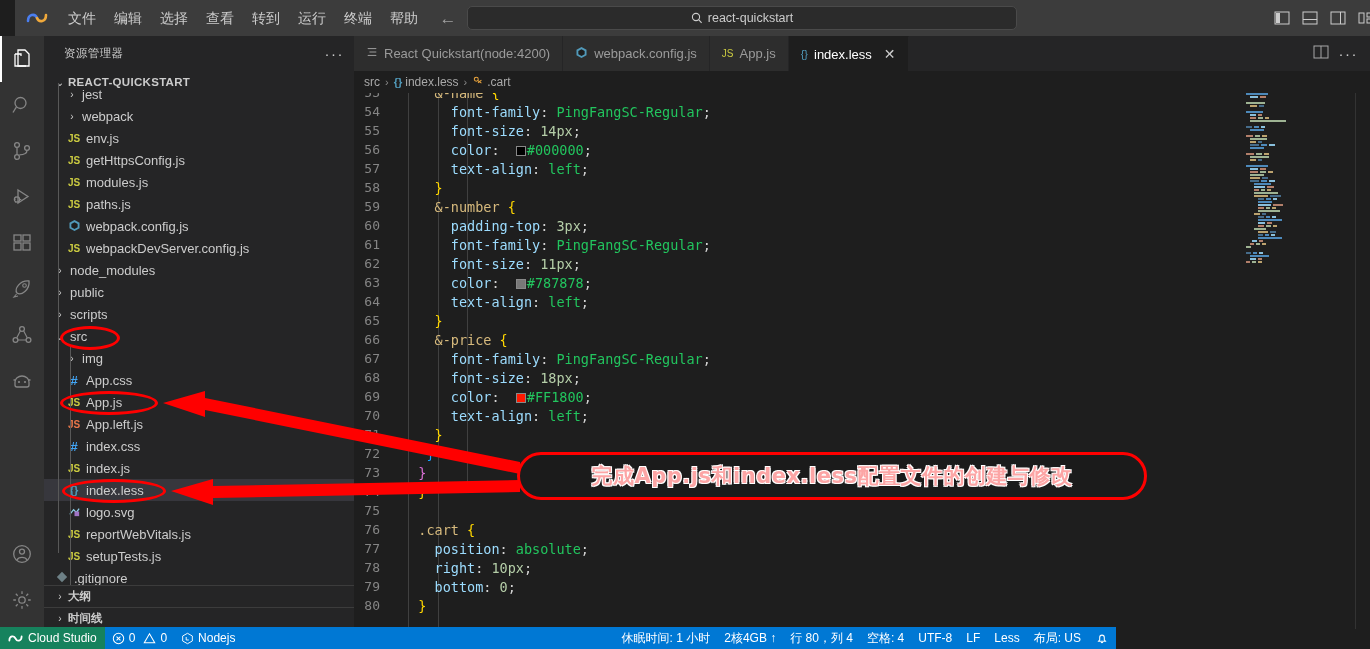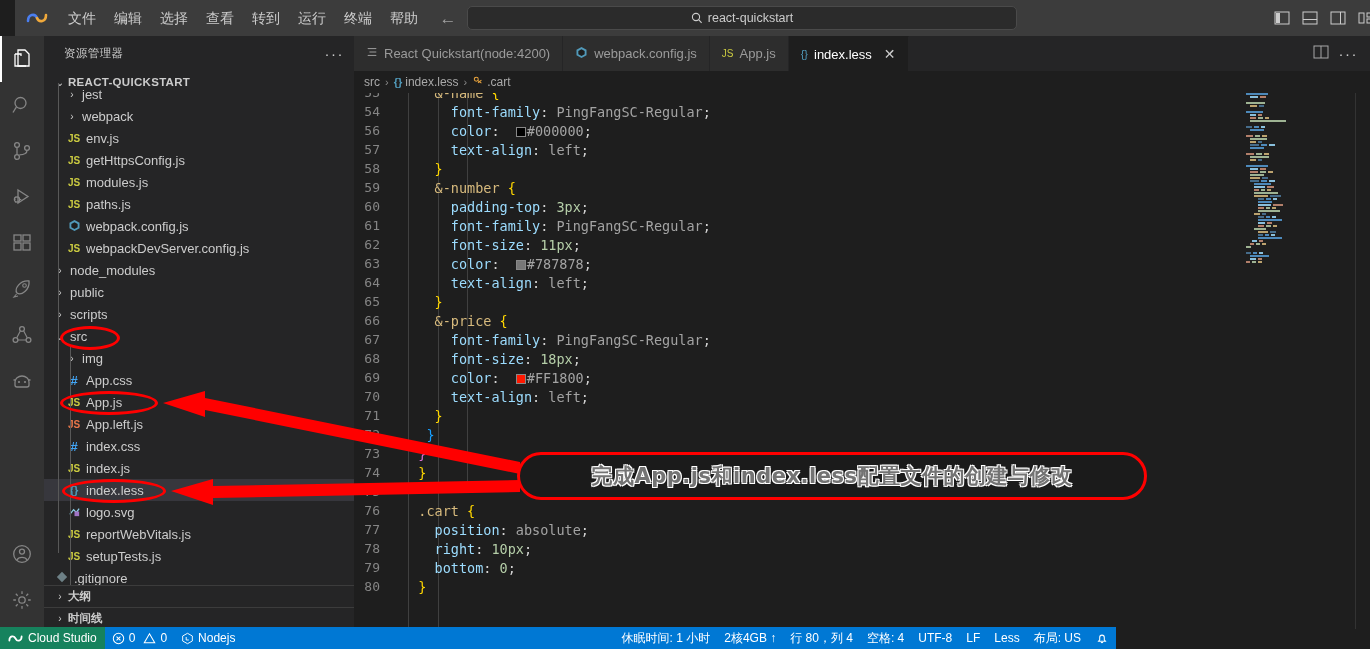--- a/index.html
+++ b/index.html
@@ -111,7 +111,7 @@
   .g-vline { position: absolute; top: 0; bottom: 0; width: 1px; background: #404040; }
 
   .tk-prop { color: #9cdcfe; }
-  .tk-val  { color: #a3a3a3; }
+  .tk-val  { color: #22c55e; }
   .tk-num  { color: #b5cea8; }
   .tk-sel  { color: #d7ba7d; }
   .tk-punc { color: #d4d4d4; }

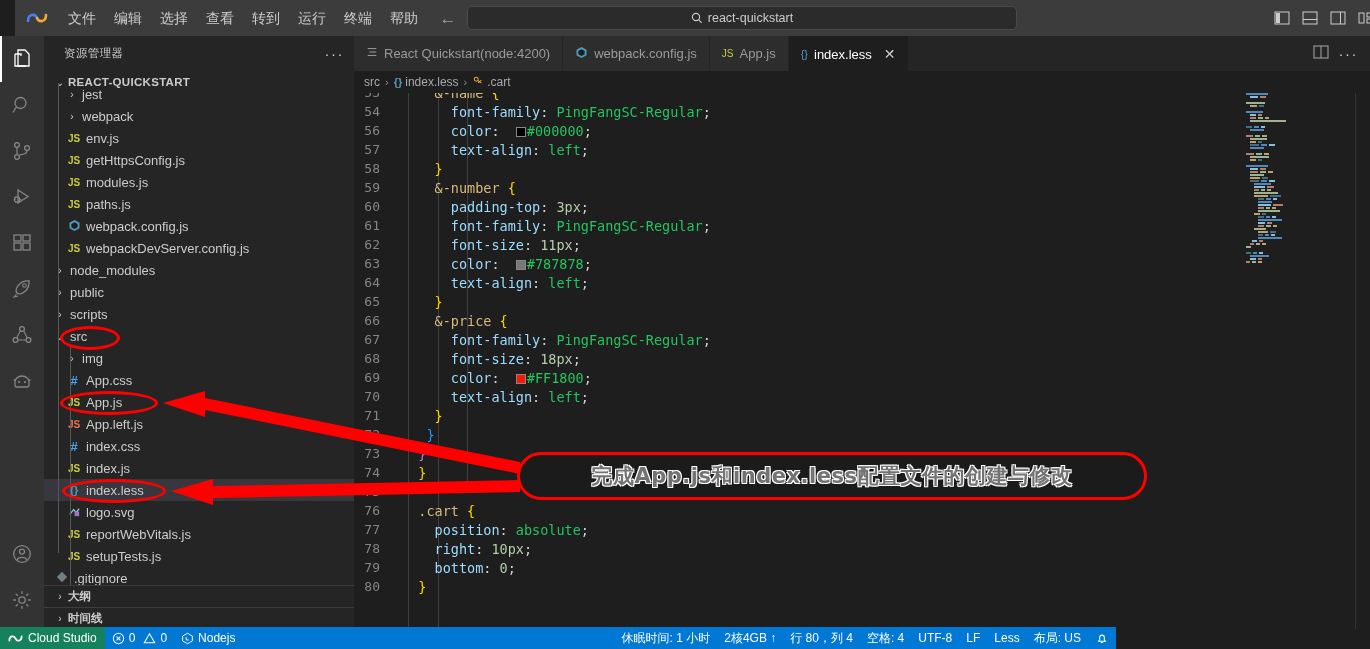--- a/index.html
+++ b/index.html
@@ -514,6 +514,10 @@
             <span class="ctext"><span class="tk-prop">      font-family</span><span class="tk-punc">: </span><span class="tk-val">PingFangSC-Regular</span><span class="tk-punc">;</span></span>
           </div>
           <div class="cline">
+            <span class="lnum">55</span>
+            <span class="ctext"><span class="tk-prop">      font-size</span><span class="tk-punc">: </span><span class="tk-num">14px</span><span class="tk-punc">;</span></span>
+          </div>
+          <div class="cline">
             <span class="lnum">56</span>
             <span class="ctext"><span class="tk-prop">      color</span><span class="tk-punc">:  </span><span class="swatch" style="background: rgb(0, 0, 0);"></span><span class="tk-val">#000000</span><span class="tk-punc">;</span></span>
           </div>

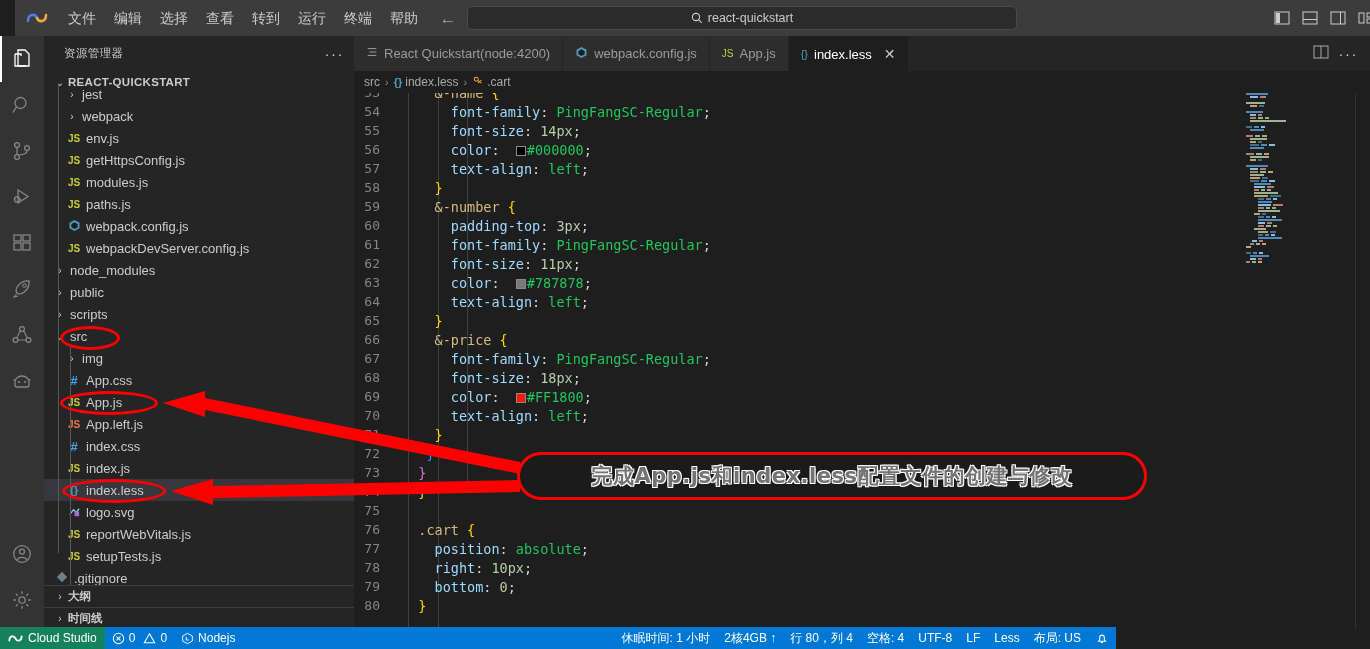--- a/index.html
+++ b/index.html
@@ -148,7 +148,7 @@
     display: flex; align-items: center; justify-content: center;
   }
   .callout span {
-    color: #737373; font-size: 21px; font-weight: bold;
+    color: #fca5a5; font-size: 21px; font-weight: bold;
     font-family: "DejaVu Sans", sans-serif; letter-spacing: .5px;
     text-shadow: -1px -1px 0 #fff, 1px -1px 0 #fff, -1px 1px 0 #fff, 1px 1px 0 #fff;
   }

